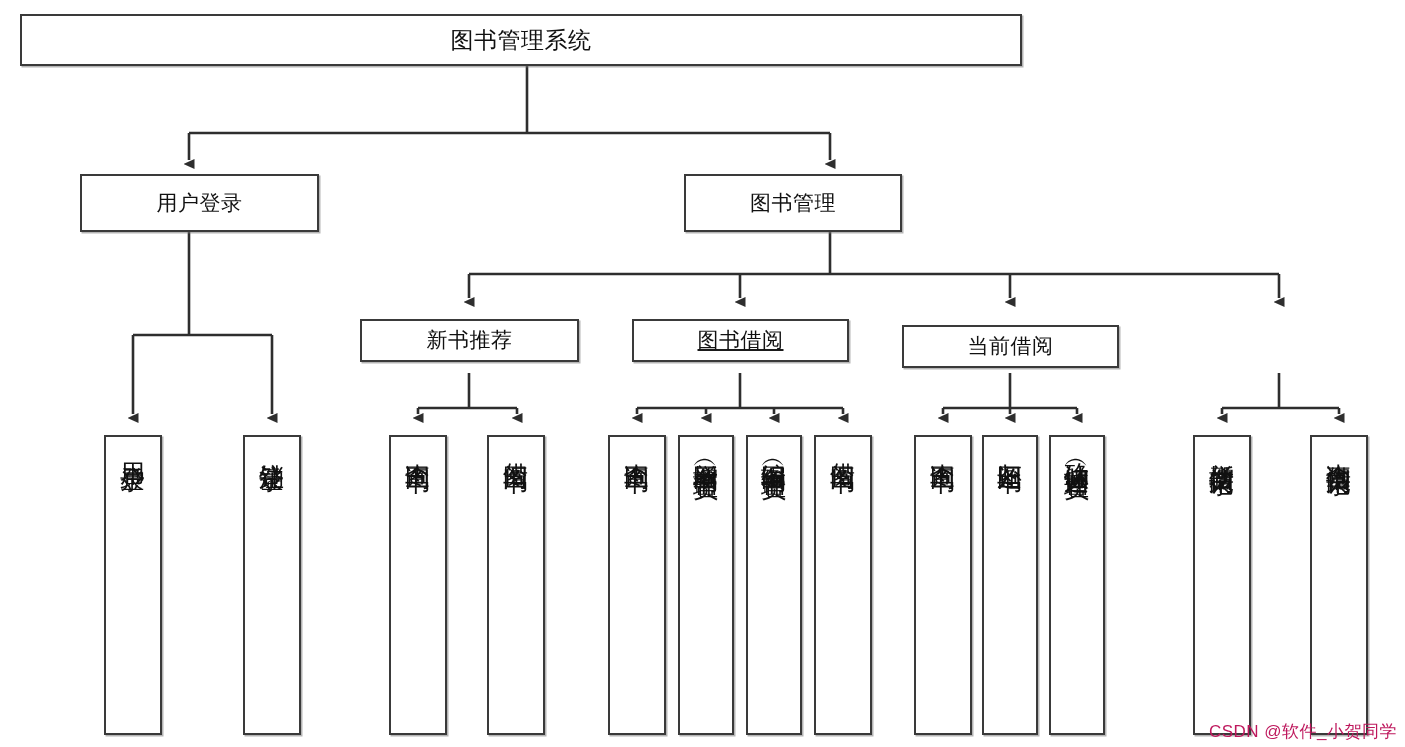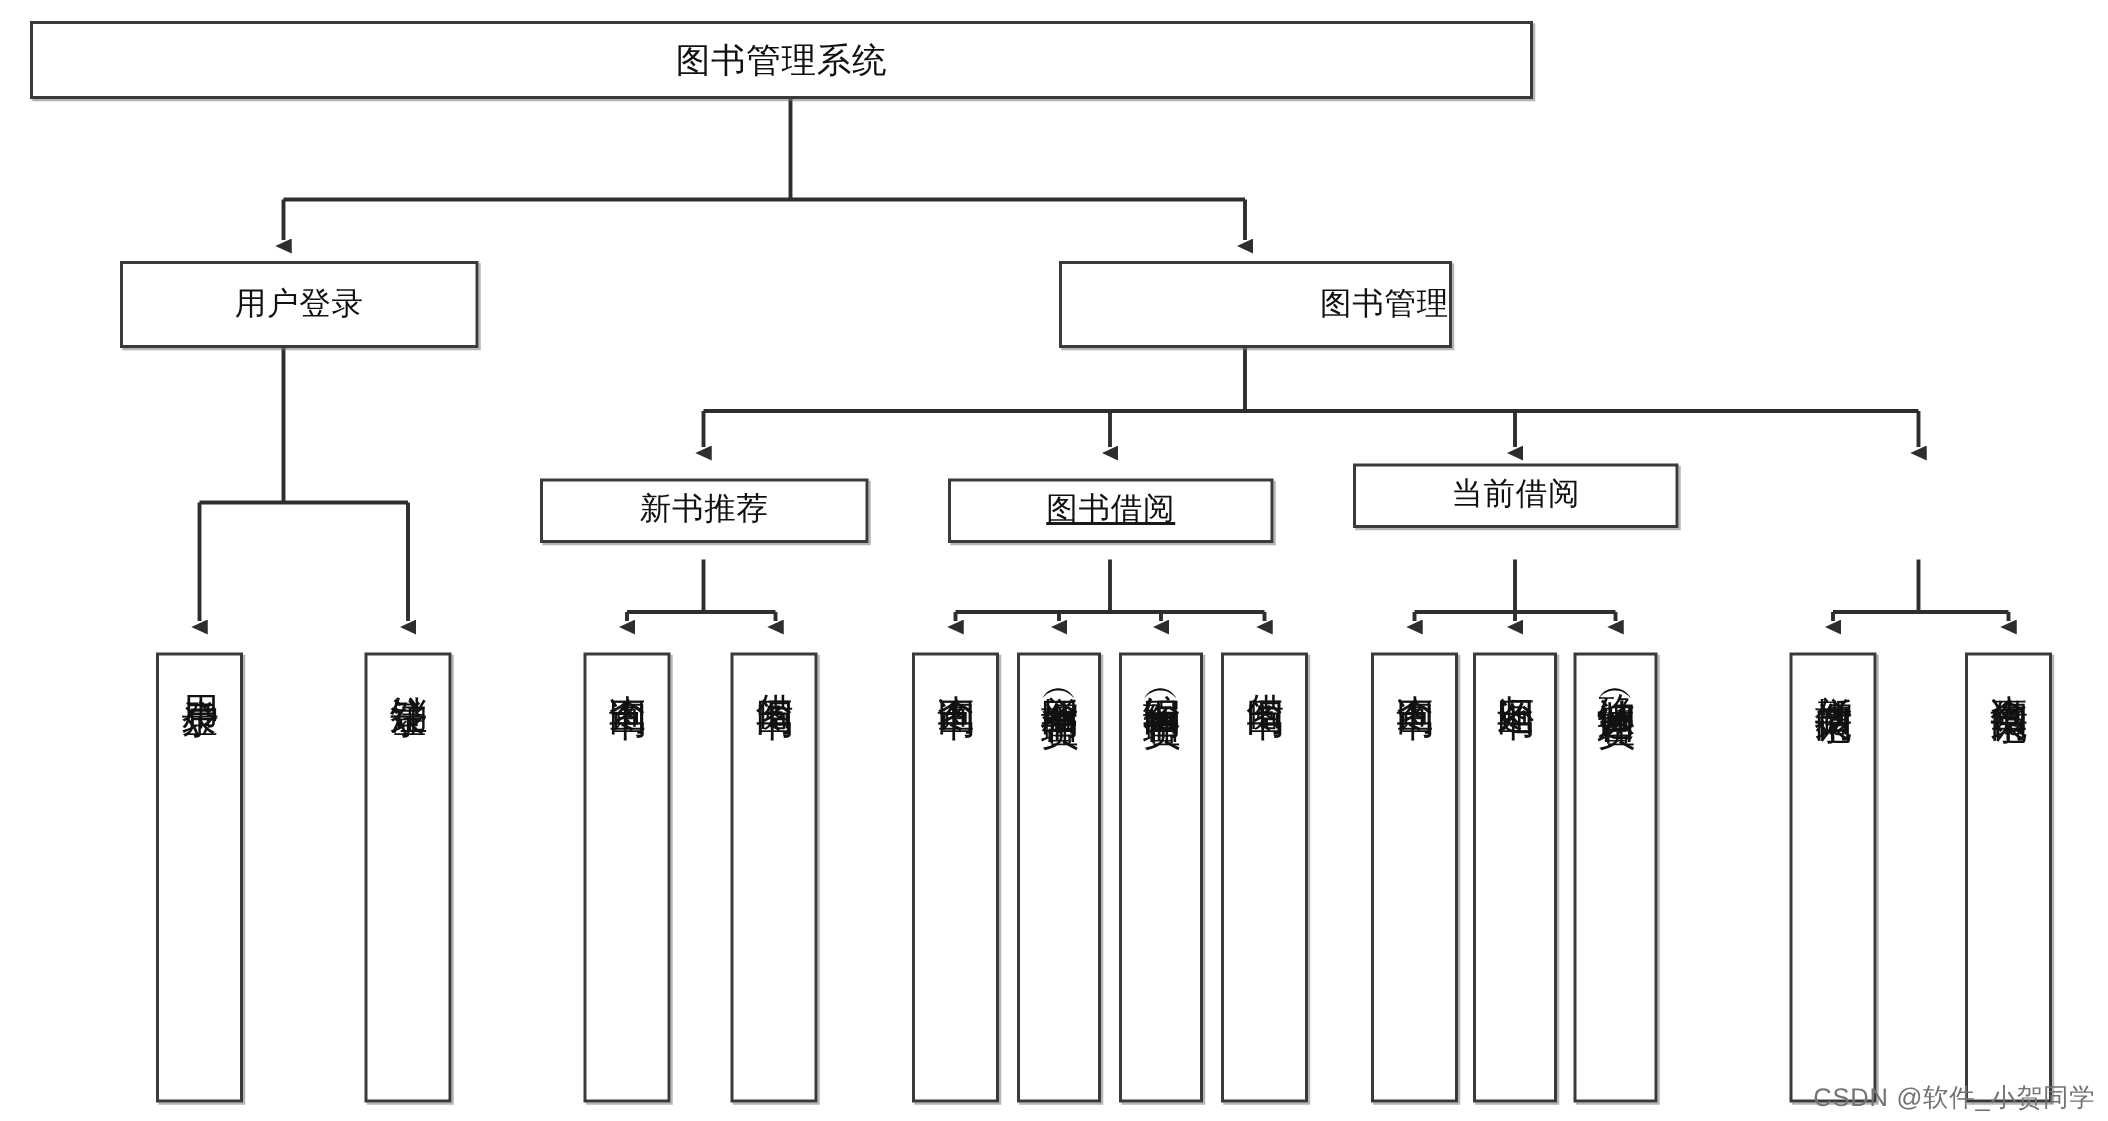--- a/index.html
+++ b/index.html
@@ -144,7 +144,7 @@
   <div class="node lvl1" style="left:80px; top:174px; width:239px;">
     <span class="label">用户登录</span>
   </div>
-  <div class="node lvl1" style="left:706px; top:174px; width:262px;justify-content:flex-end;">
+  <div class="node lvl1" style="left:684px; top:174px; width:218px;">
     <span class="label">图书管理</span>
   </div>
 

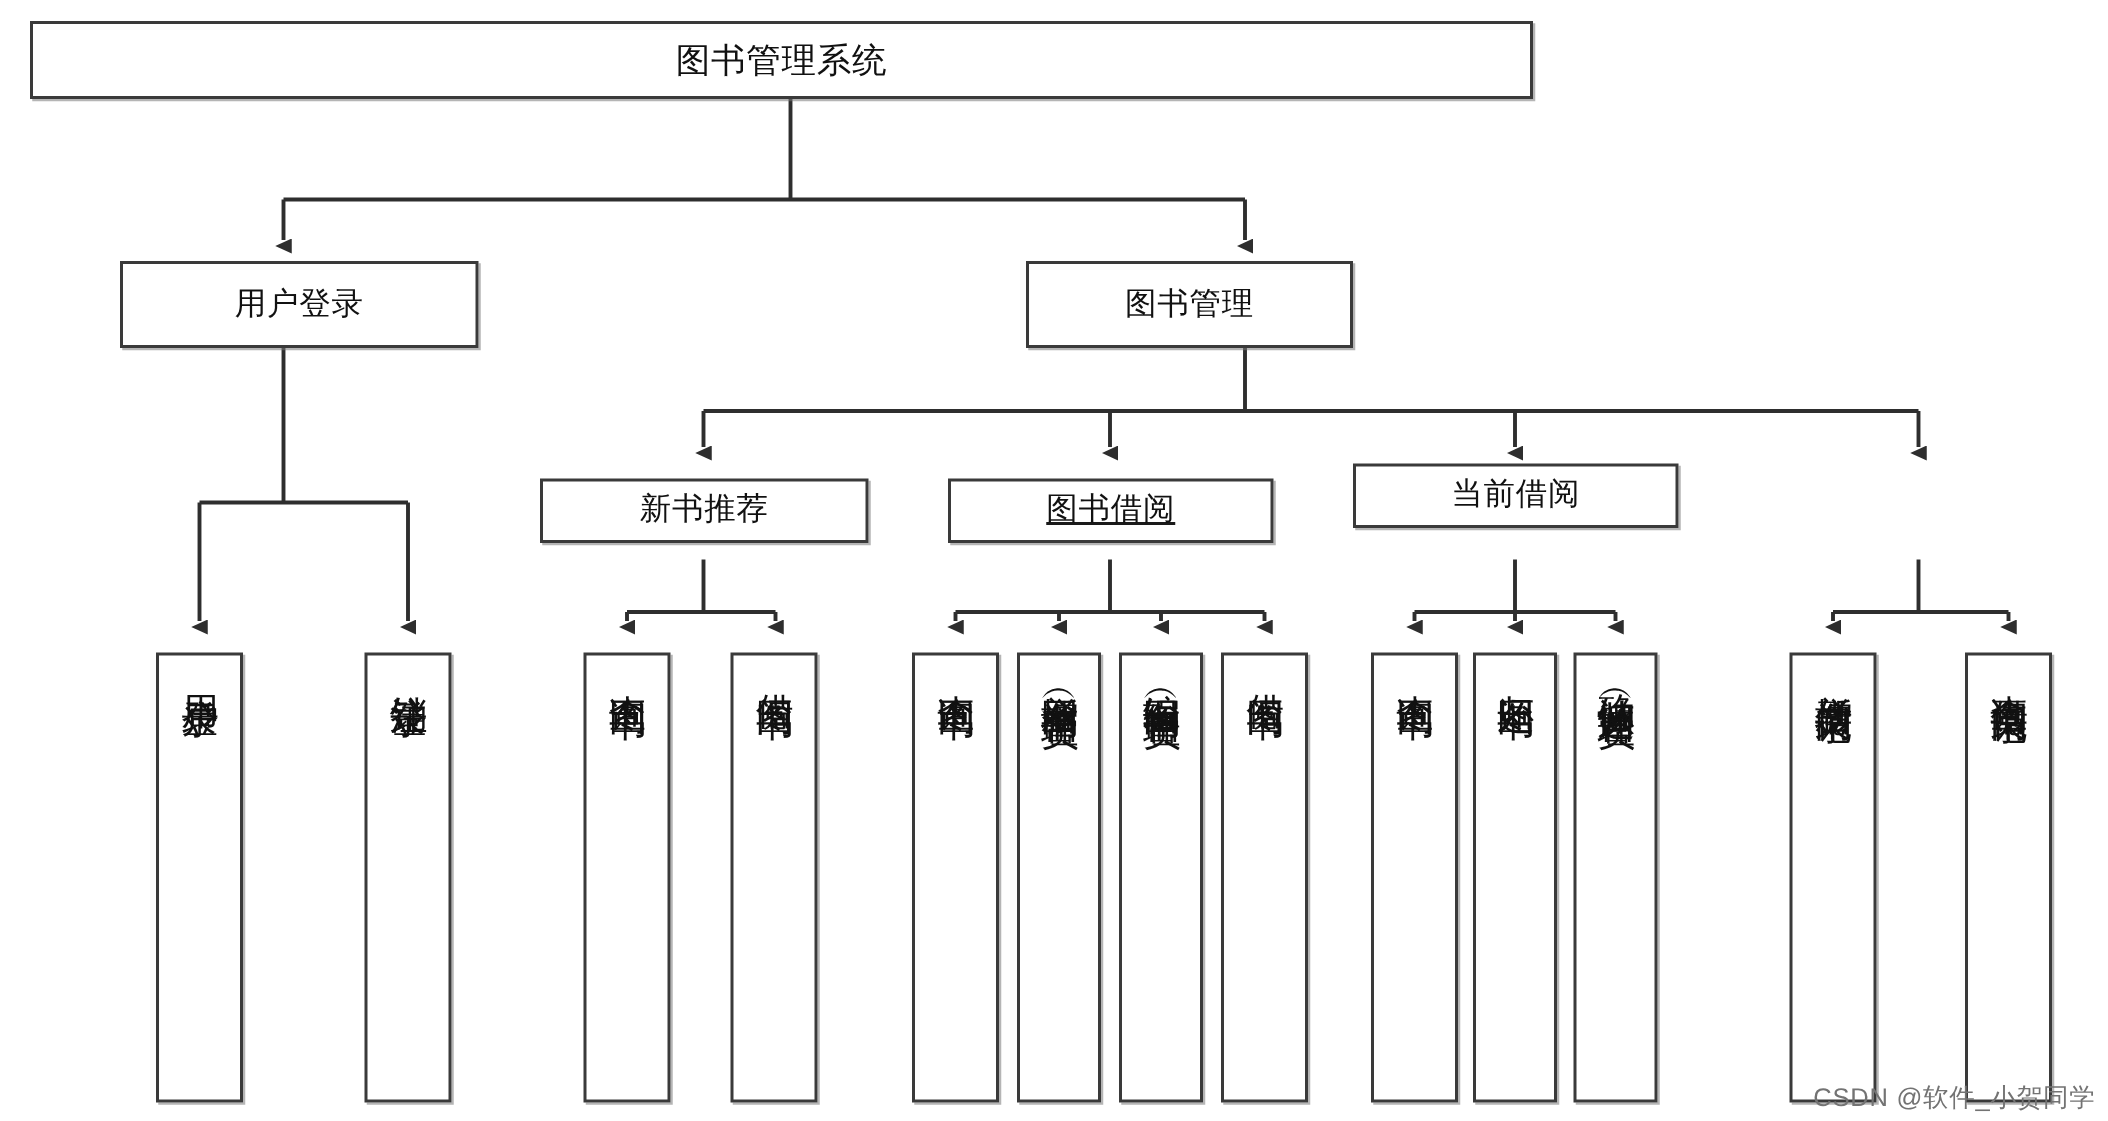--- a/index.html
+++ b/index.html
@@ -154,7 +154,7 @@
   <div class="node lvl2" style="left:632px; top:319px; width:217px;text-decoration:underline;">
     <span class="label">图书借阅</span>
   </div>
-  <div class="node lvl2" style="left:902px; top:309px; width:217px;">
+  <div class="node lvl2" style="left:902px; top:325px; width:217px;">
     <span class="label">当前借阅</span>
   </div>
 

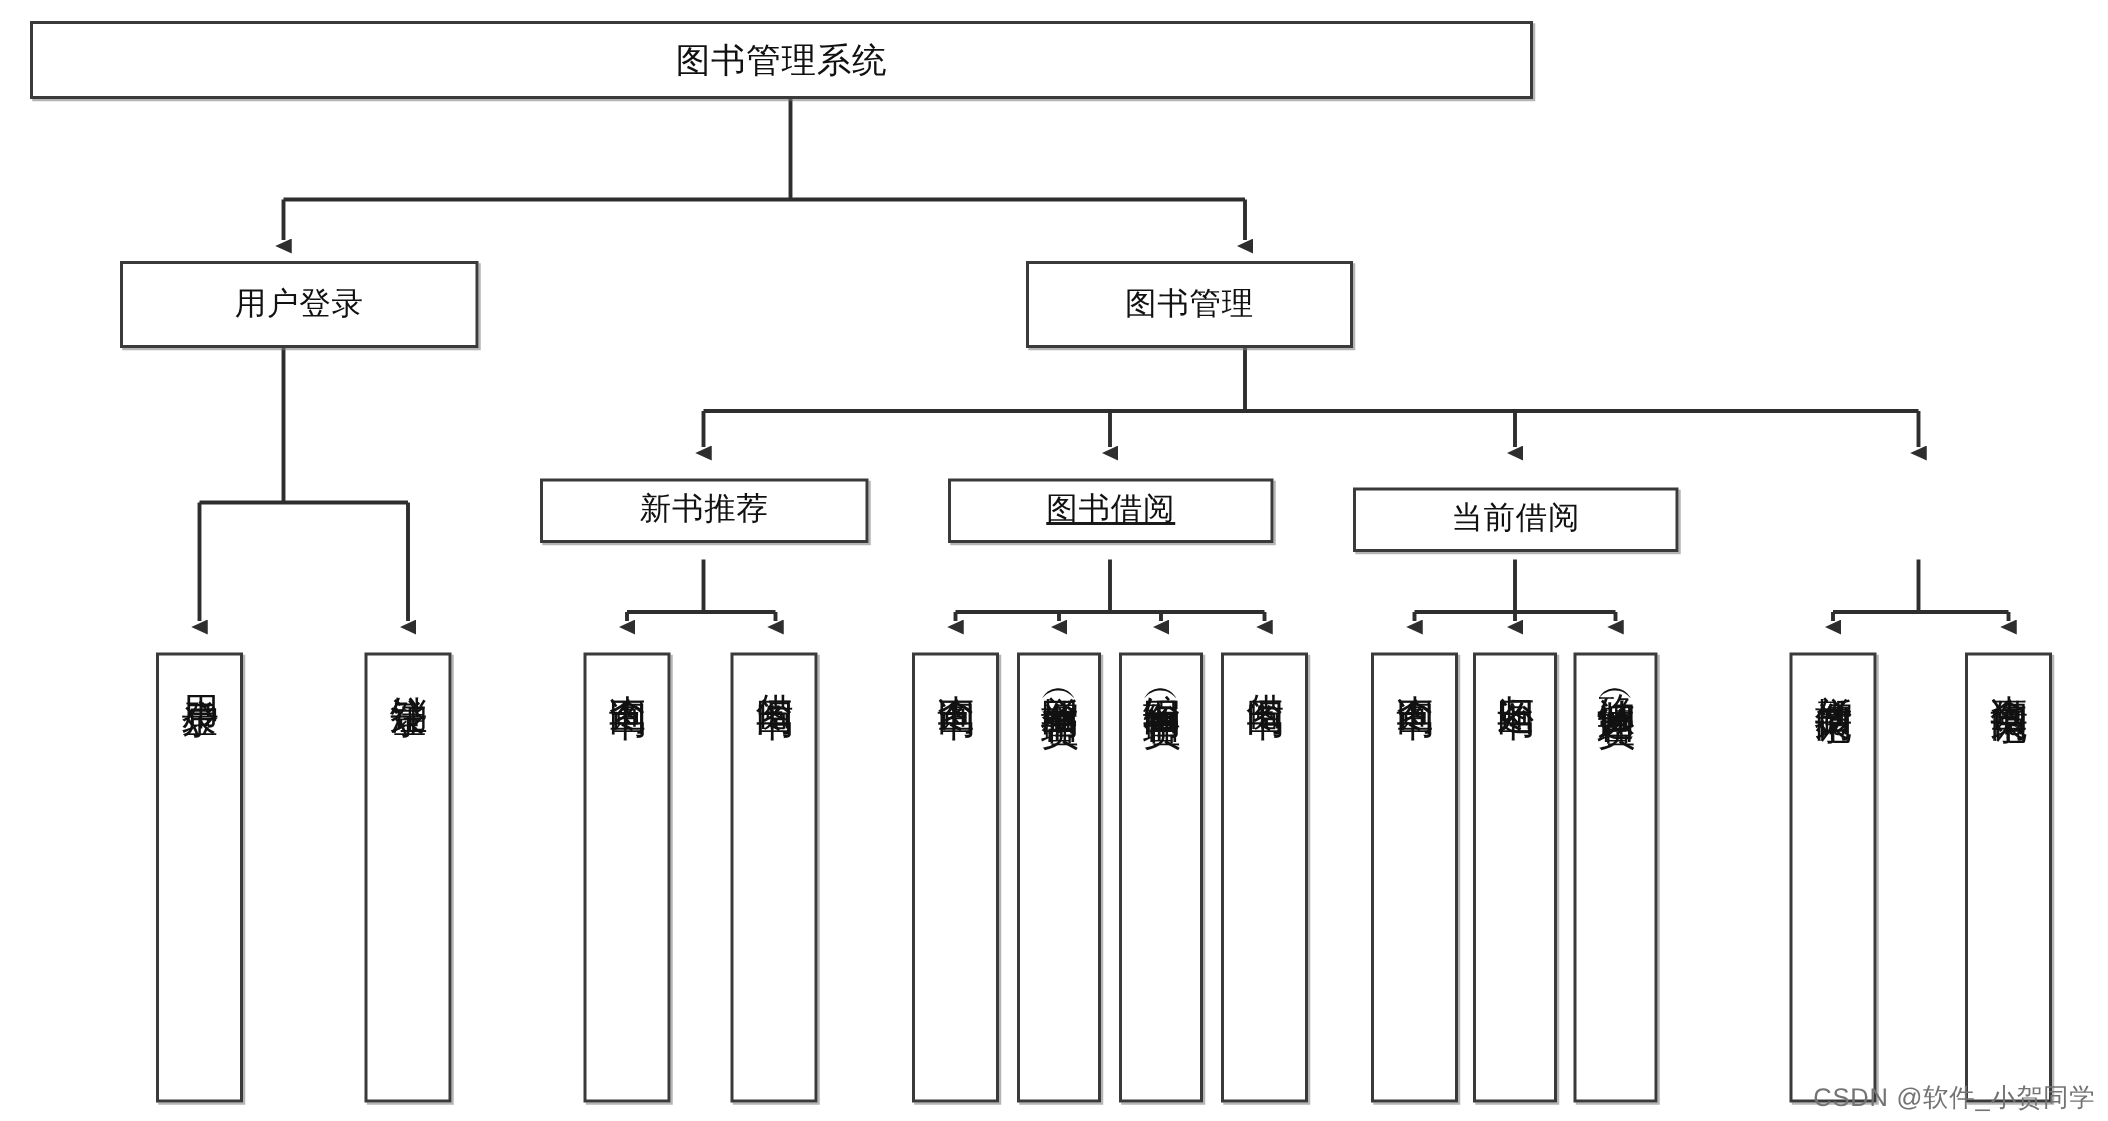--- a/index.html
+++ b/index.html
@@ -75,7 +75,7 @@
     right:8px;
     bottom:4px;
     font-size:17px;
-    color:#737373;
+    color:#be185d;
     letter-spacing:0.5px;
     z-index:5;
     user-select:none;

